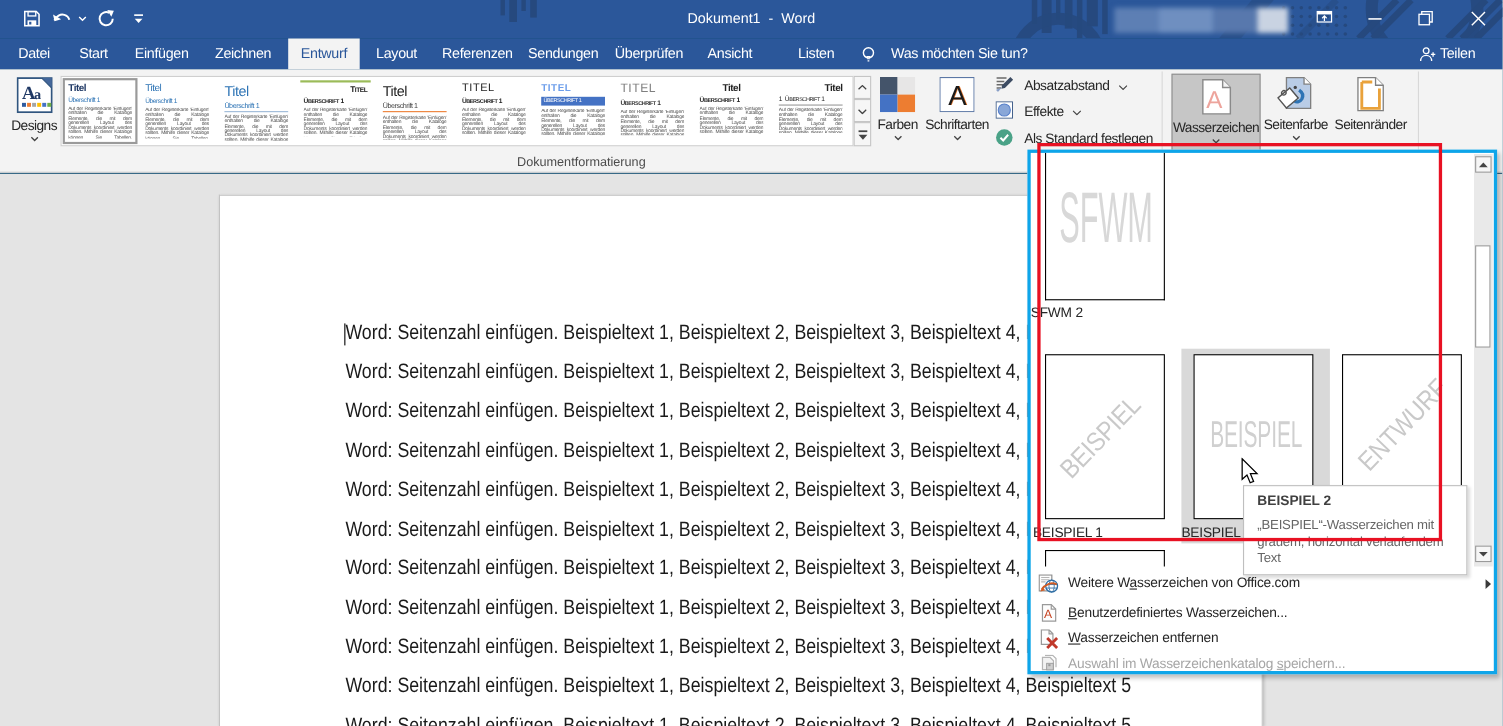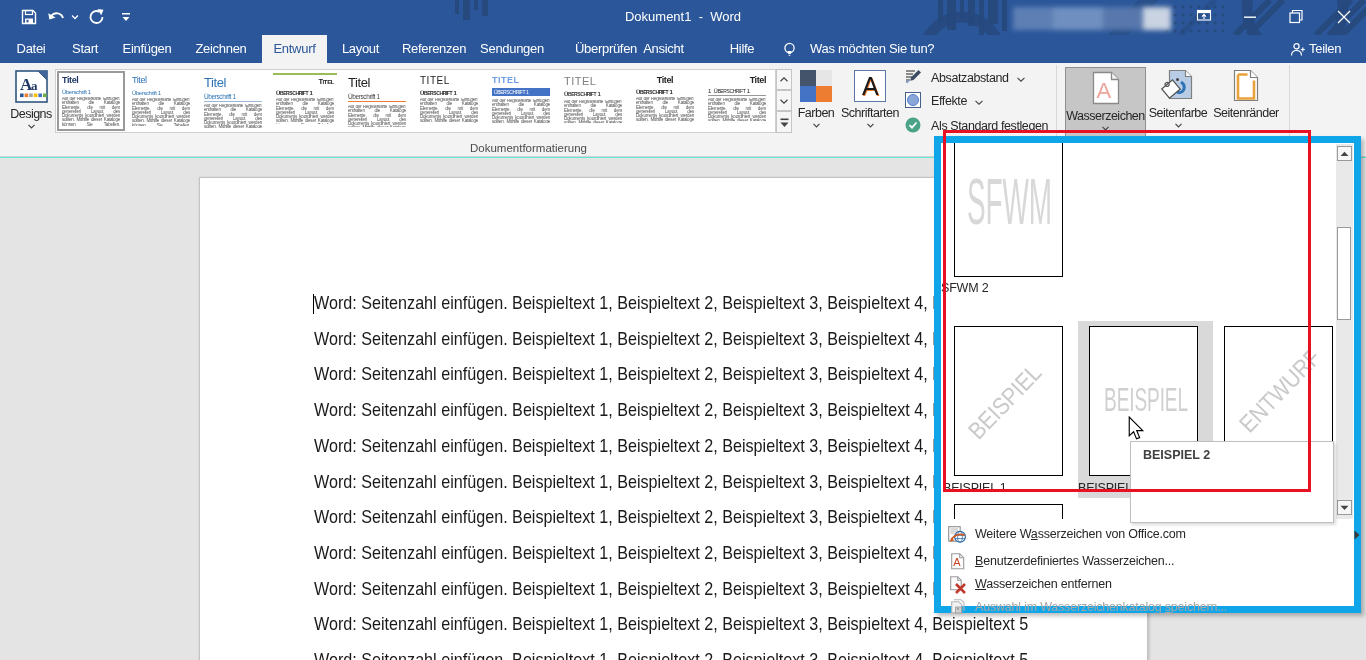--- a/index.html
+++ b/index.html
@@ -6,7 +6,7 @@
   * { margin:0; padding:0; box-sizing:border-box; }
   html,body { width:1366px; height:660px; overflow:hidden;
     font-family:"Liberation Sans", sans-serif; }
-  #app { position:relative; width:1366px; height:660px; background:#5eead4; }
+  #app { position:relative; width:1366px; height:660px; background:#0c4a6e; }
 
   
   #titlebar { position:absolute; left:0; top:0; width:1366px; height:35px;

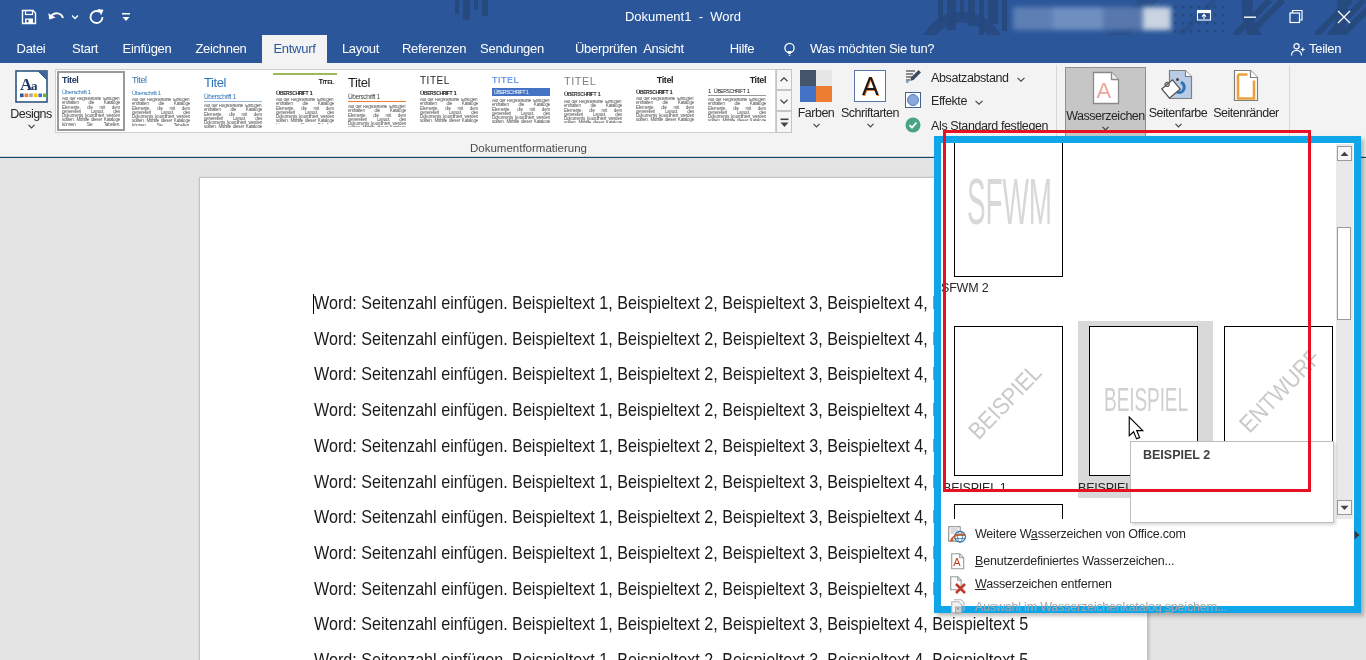--- a/index.html
+++ b/index.html
@@ -219,7 +219,7 @@
     <div class="tab" style="left:333px;width:55px">Layout</div>
     <div class="tab" style="left:396px;width:76px">Referenzen</div>
     <div class="tab" style="left:478px;width:68px">Sendungen</div>
-    <div class="tab" style="left:568px;width:76px">Überprüfen</div>
+    <div class="tab" style="left:552px;width:76px">Überprüfen</div>
     <div class="tab" style="left:636px;width:55px">Ansicht</div>
     <div class="tab" style="left:720px;width:44px">Hilfe</div>
     <svg style="position:absolute;left:781px;top:6px" width="17" height="17" viewBox="0 0 17 17">

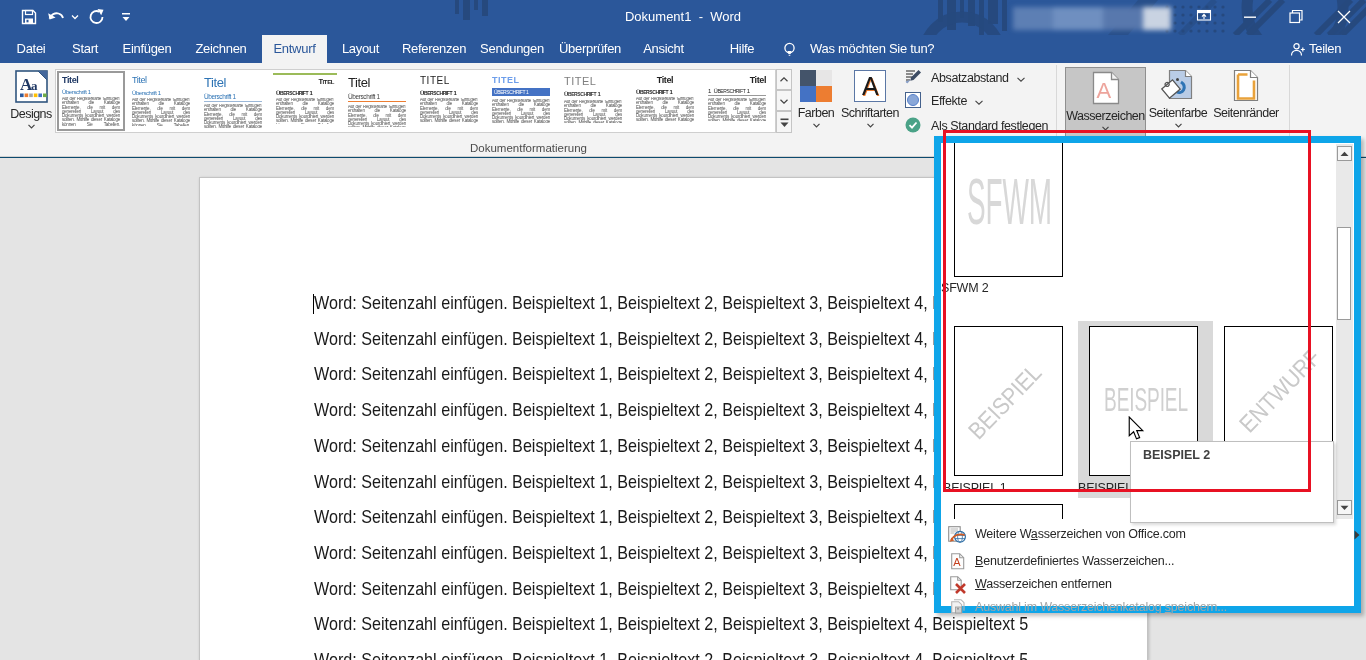--- a/index.html
+++ b/index.html
@@ -221,7 +221,7 @@
     <div class="tab" style="left:478px;width:68px">Sendungen</div>
     <div class="tab" style="left:552px;width:76px">Überprüfen</div>
     <div class="tab" style="left:636px;width:55px">Ansicht</div>
-    <div class="tab" style="left:720px;width:44px">Hilfe</div>
+    <div class="tab" style="left:720px;width:44px">Listen</div>
     <svg style="position:absolute;left:781px;top:6px" width="17" height="17" viewBox="0 0 17 17">
       <circle cx="8.5" cy="7" r="4.6" fill="none" stroke="#fff" stroke-width="1.3"></circle>
       <path d="M6.7 10.5 h3.6 M7.2 12.4 h2.6 M7.7 14.3 h1.6" stroke="#fff" stroke-width="1.1" fill="none"></path>

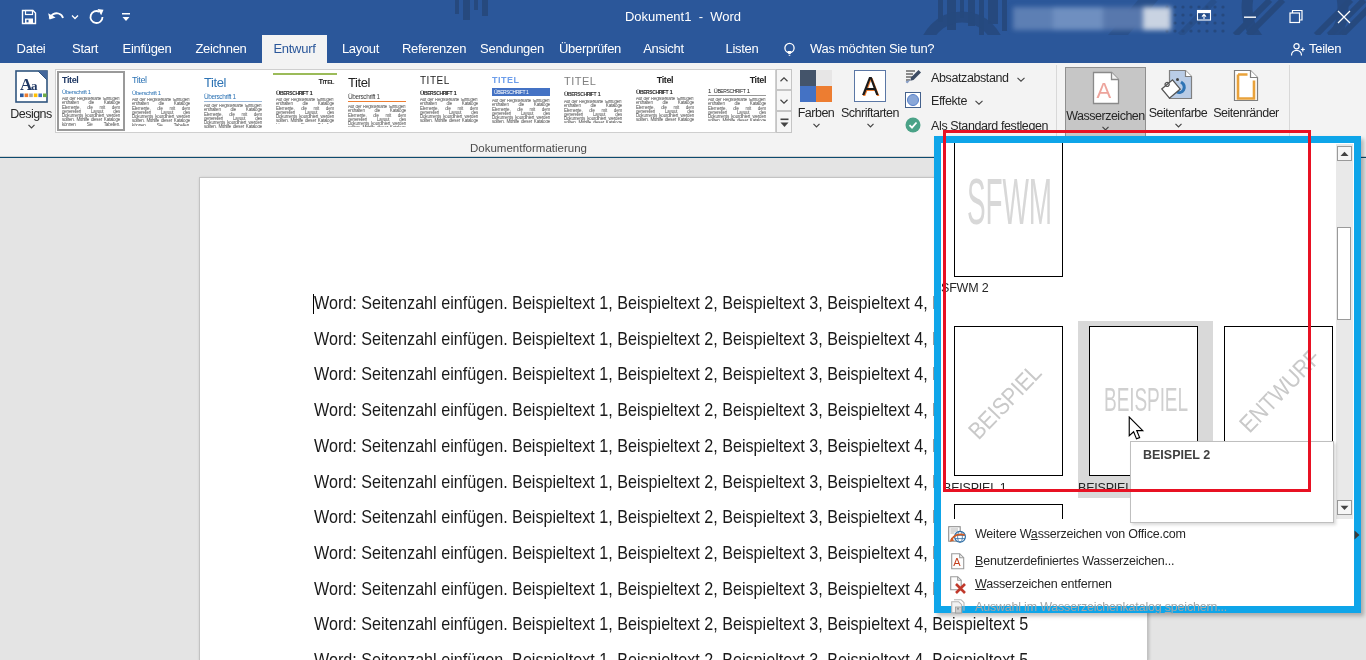--- a/index.html
+++ b/index.html
@@ -65,7 +65,7 @@
 
   
   #dropdown { position:absolute; left:934px; top:136px; width:427px; height:477px;
-    background:#fff; border:7px solid #0ea5e9;
+    background:#fff; border:3px solid #0ea5e9;
     box-shadow:3px 3px 4px rgba(0,0,0,.25); font-size:12.5px; letter-spacing:-0.2px; }
   .wmthumb { position:absolute; width:109px; height:150px; background:#fff;
     border:1px solid #000; overflow:hidden; }

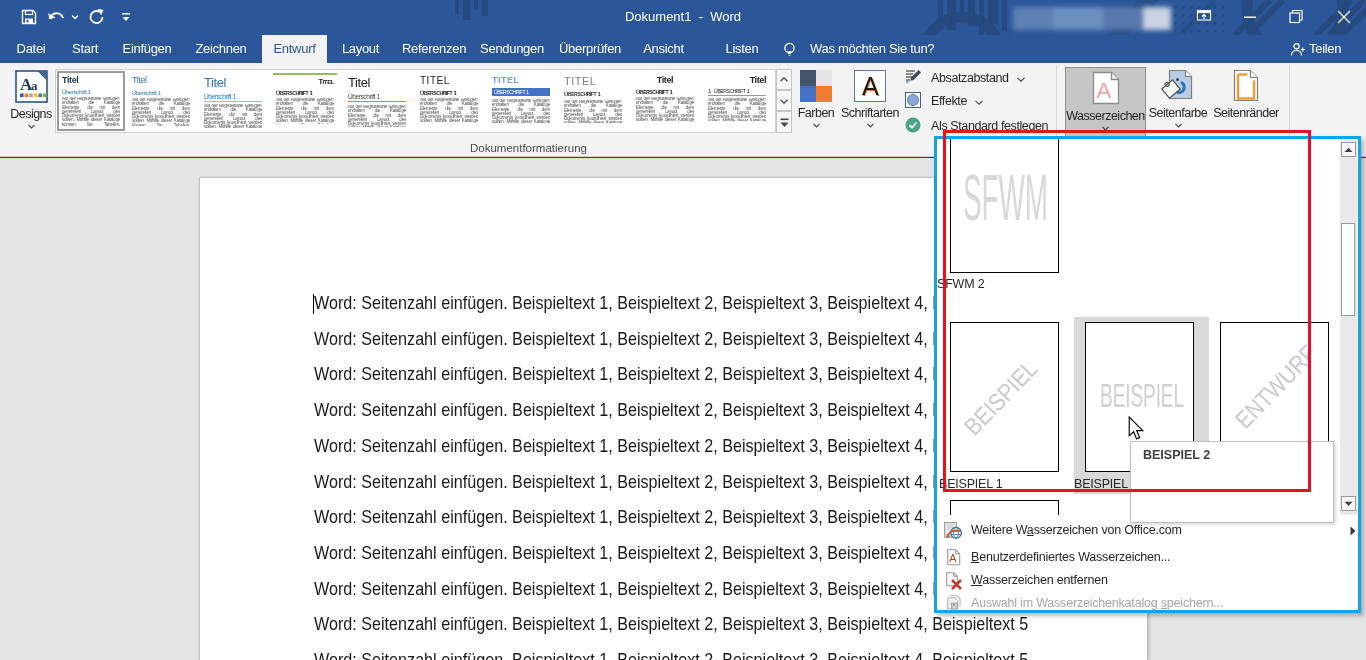--- a/index.html
+++ b/index.html
@@ -531,6 +531,7 @@
 
   <div id="tooltip">
     <div style="position:absolute;left:12px;top:6px;font-weight:bold;color:#404040">BEISPIEL 2</div>
+    <div style="position:absolute;left:12px;top:28px;color:#666;line-height:15.2px;font-size:12px;letter-spacing:-0.2px">„BEISPIEL“-Wasserzeichen mit<br>grauem, horizontal verlaufendem<br>Text</div>
   </div>
 
 </div>

